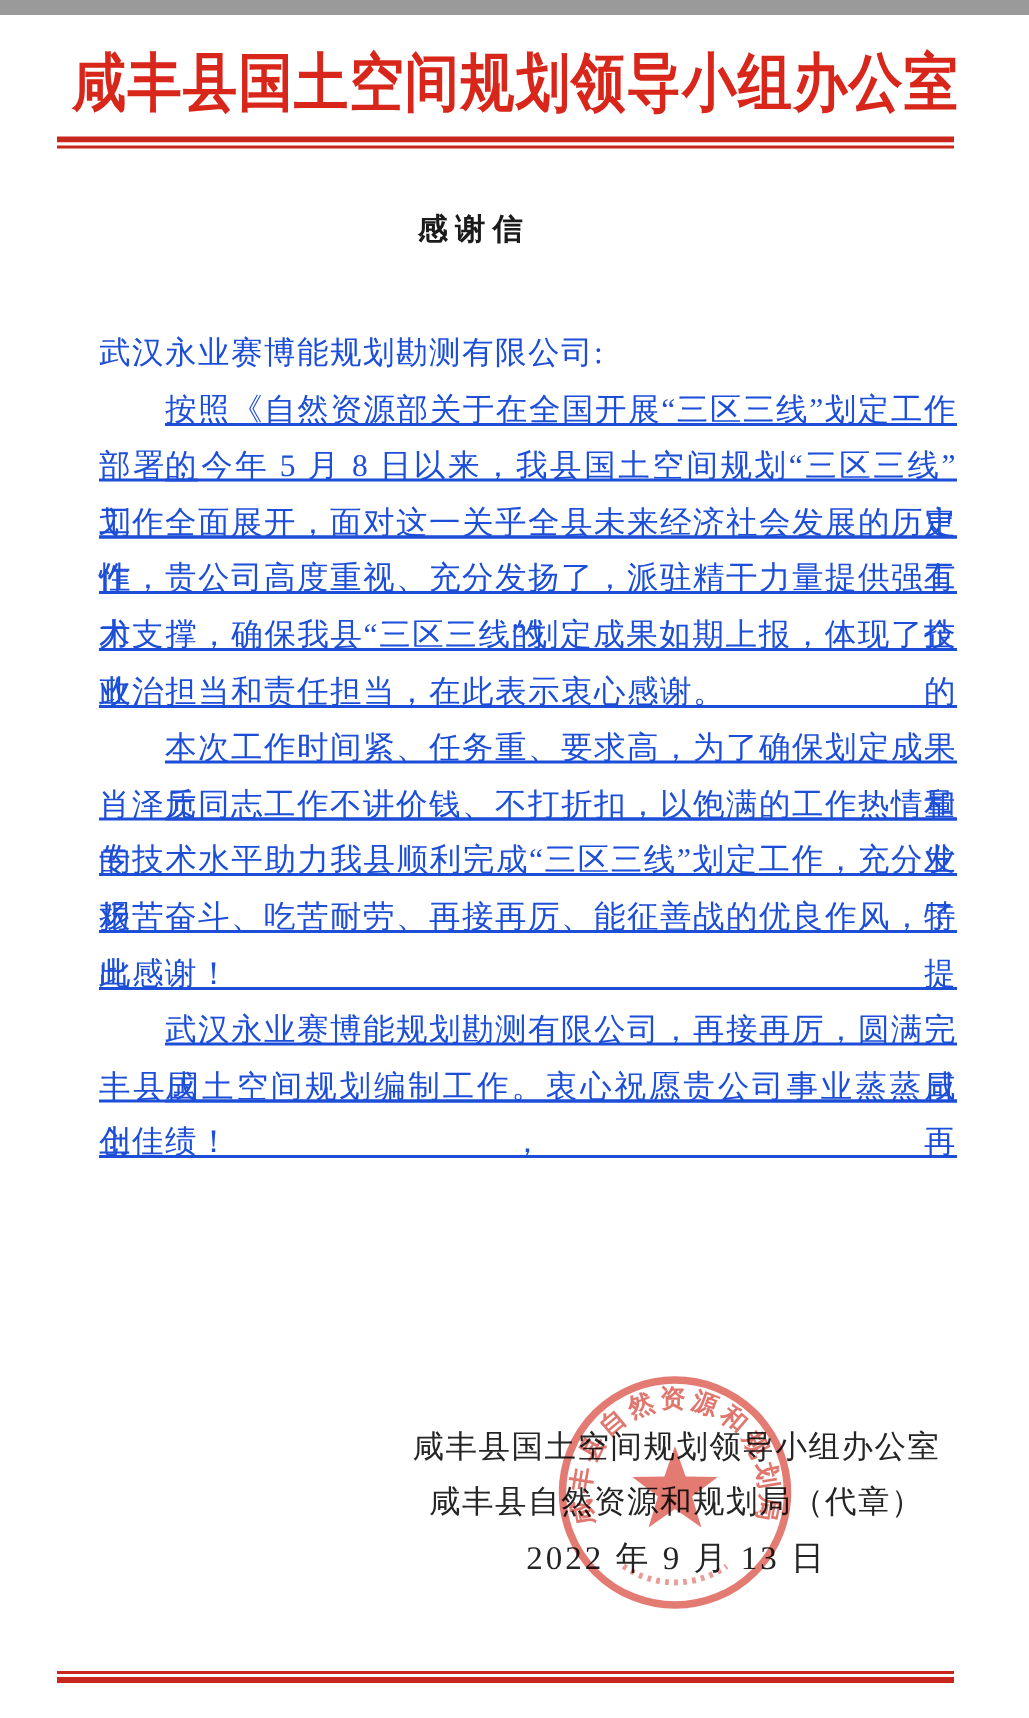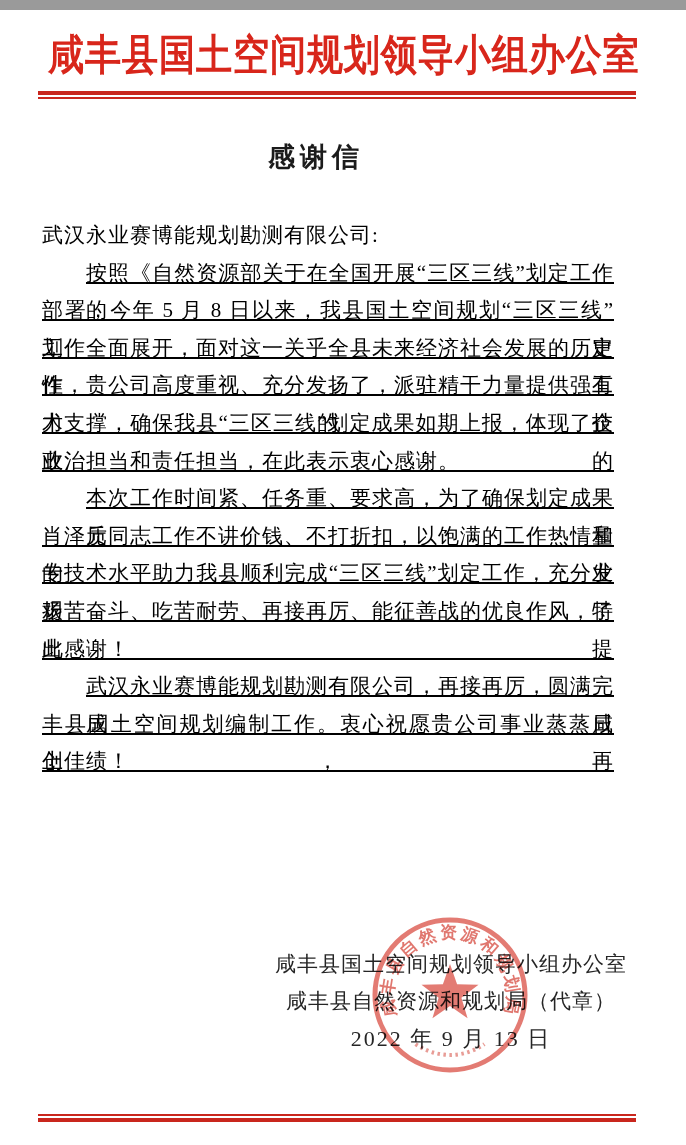--- a/index.html
+++ b/index.html
@@ -33,7 +33,7 @@
   .letter-title{
     position:absolute;top:129px;left:0;width:632px;
     text-align:center;
-    font-size:27px;font-weight:bold;color:#1b1b1b;
+    font-size:20px;font-weight:bold;color:#1b1b1b;
     letter-spacing:5px;
   }
   

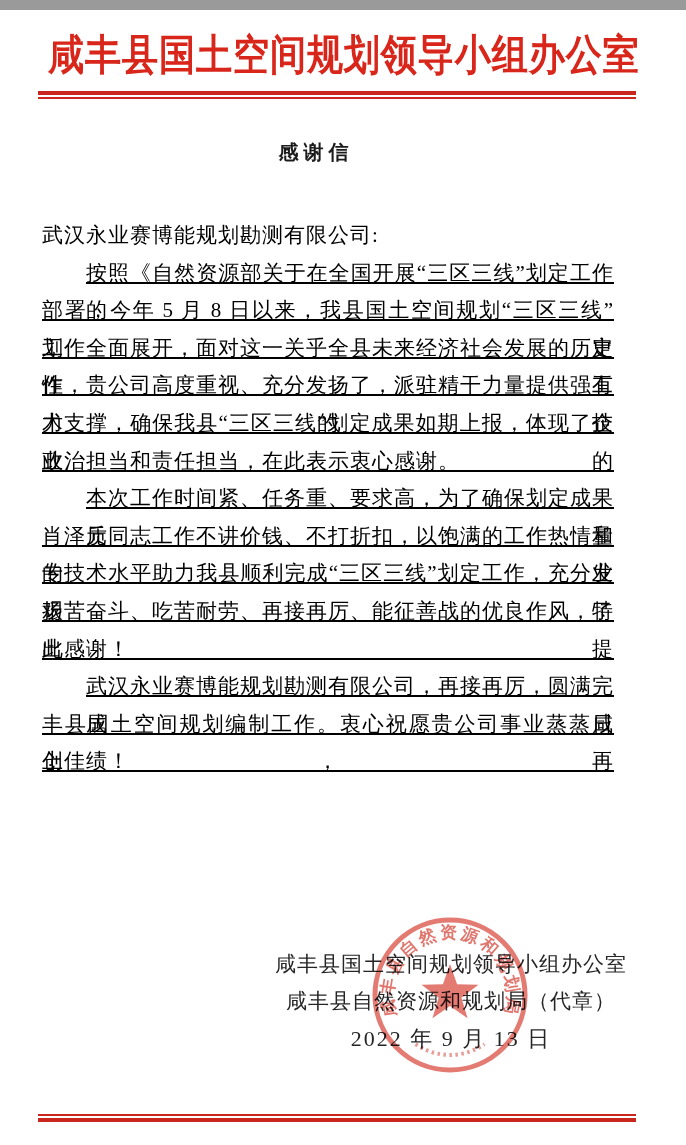--- a/index.html
+++ b/index.html
@@ -38,8 +38,8 @@
   }
   
   .body-block{
-    position:absolute;left:42px;top:207px;width:572px;
-    font-size:21px;color:#000000;letter-spacing:1px;
+    position:absolute;left:66px;top:207px;width:572px;
+    font-size:21px;color:#1d4ed8;letter-spacing:1px;
   }
   .body-block .line{
     height:37.6px;line-height:37.6px;

